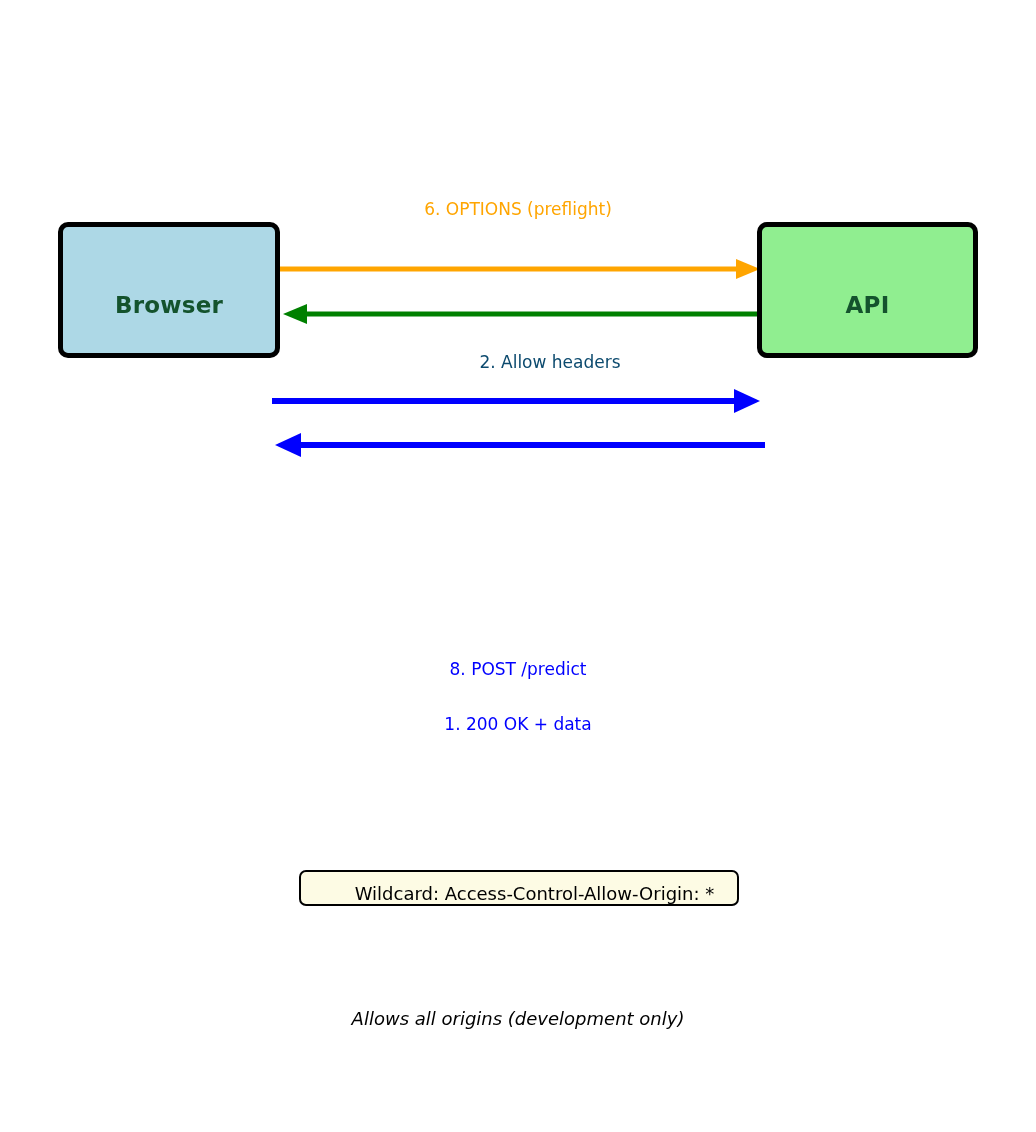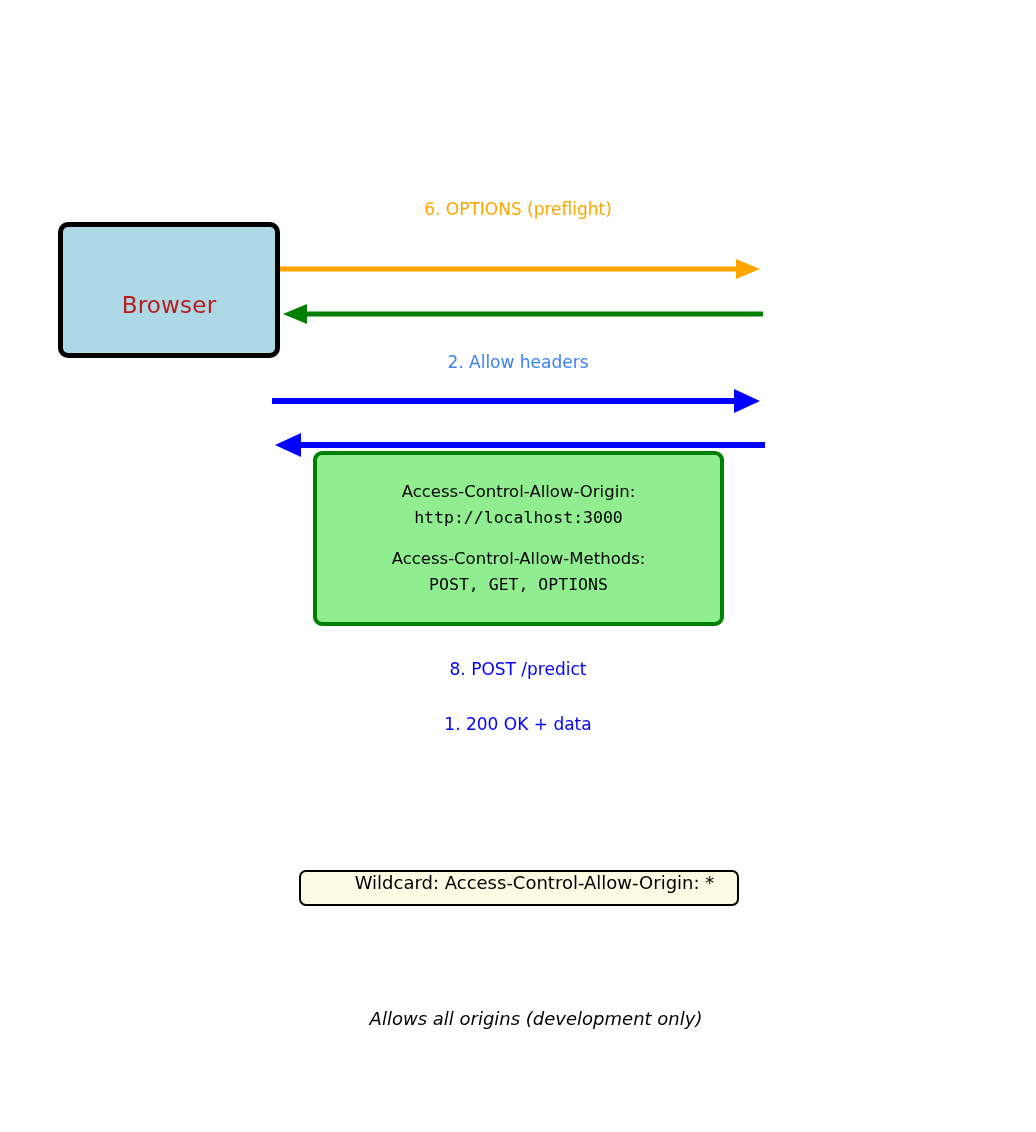--- a/index.html
+++ b/index.html
@@ -33,8 +33,8 @@
   }
   .node-label {
     font-size: 23px;
-    font-weight: normal;
-    color: #b91c1c;
+    font-weight: bold;
+    color: #14532d;
     letter-spacing: 0.2px;
     margin-top: 29px;
   }

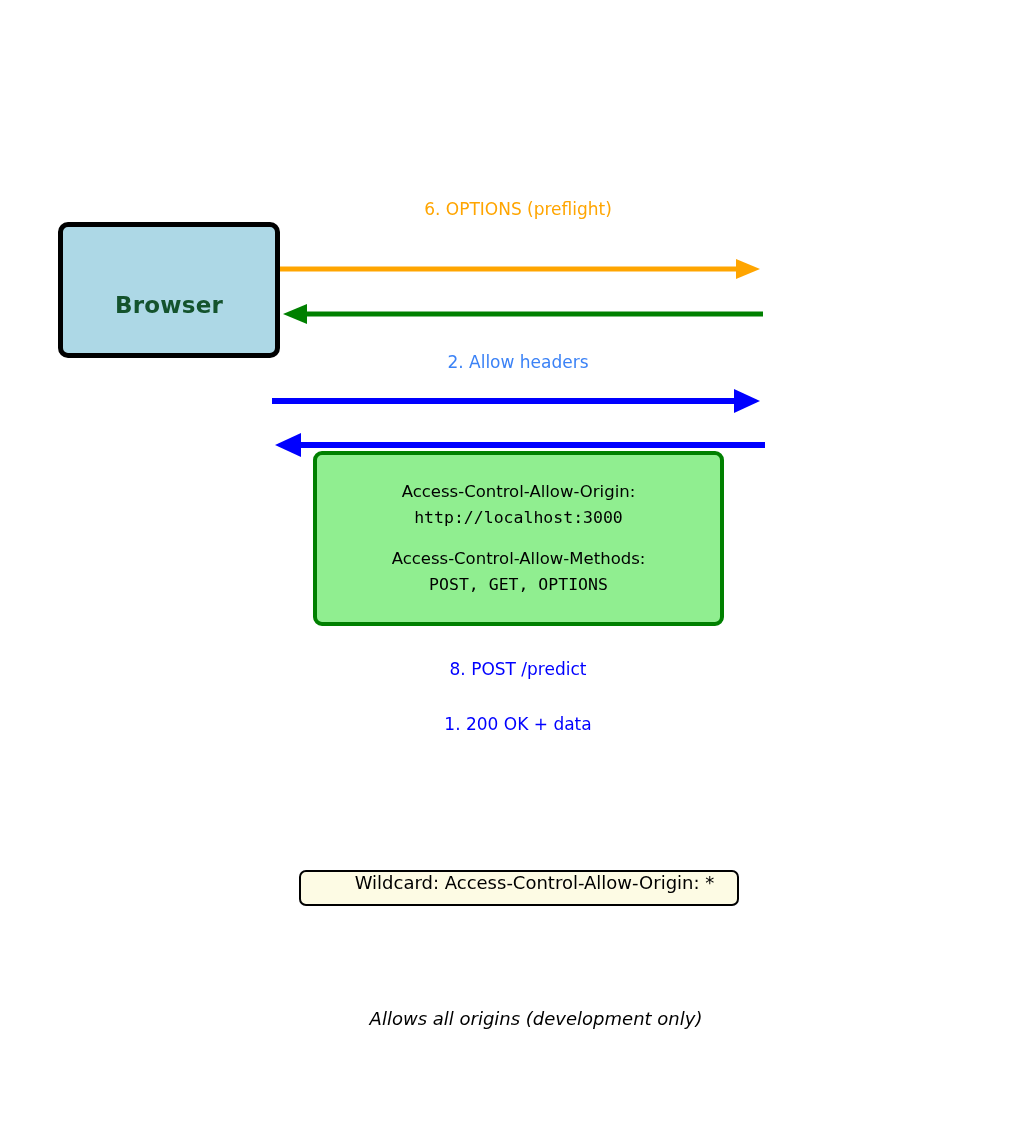--- a/index.html
+++ b/index.html
@@ -175,6 +175,9 @@
     <span class="node-label">Browser</span>
   </div>
 
+  <div class="node" id="api-node">
+    <span class="node-label">API</span>
+  </div>
 
   <div class="edge-label lab-orange" id="label-options">6. OPTIONS (preflight)</div>
   <div class="edge-label lab-green" id="label-allow">2. Allow headers</div>

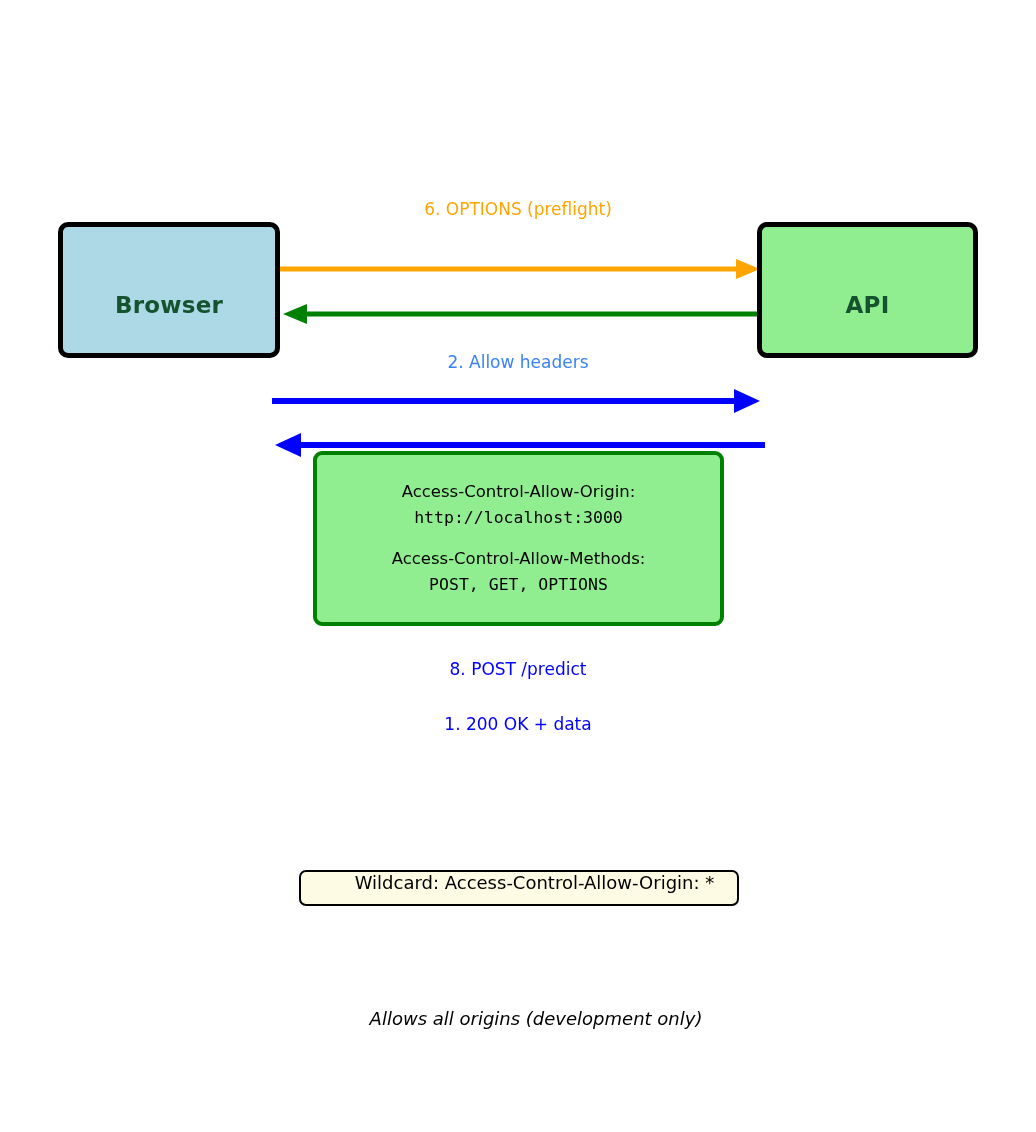--- a/index.html
+++ b/index.html
@@ -93,7 +93,7 @@
     transform: translateX(-50%);
   }
   .lab-orange { color: #ffa500; }
-  .lab-green  { color: #3b82f6; }
+  .lab-green  { color: #0c4a6e; margin-left: 32px; }
   .lab-blue   { color: #0000ff; }
 
   #label-options  { left: 518px; top: 199px; }

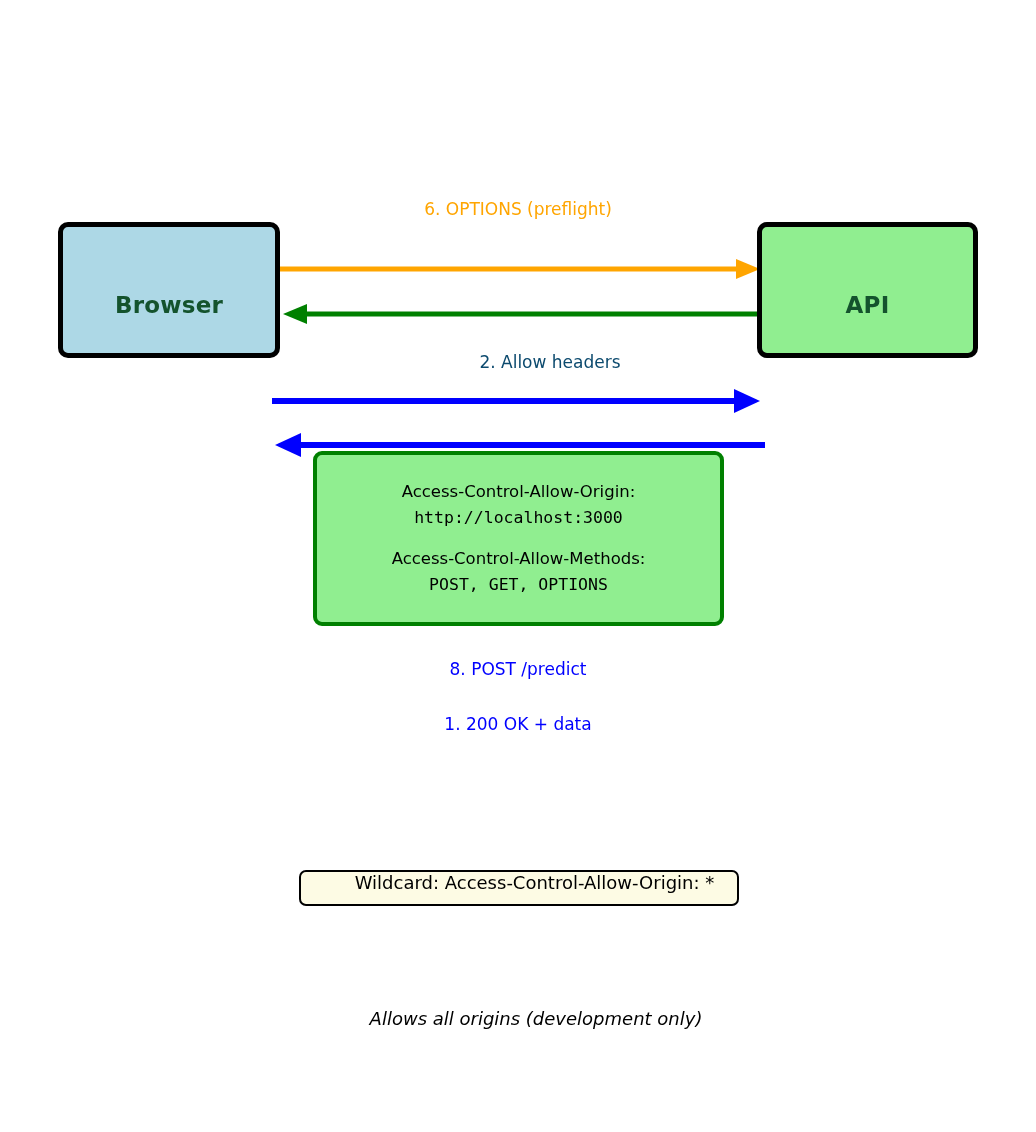--- a/index.html
+++ b/index.html
@@ -184,16 +184,6 @@
   <div class="edge-label lab-blue" id="label-post">8. POST /predict</div>
   <div class="edge-label lab-blue" id="label-data">1. 200 OK + data</div>
 
-  <div id="headers-box">
-    <div class="hdr-group">
-      <div class="hdr-name">Access-Control-Allow-Origin:</div>
-      <div class="hdr-value">http://localhost:3000</div>
-    </div>
-    <div class="hdr-group">
-      <div class="hdr-name">Access-Control-Allow-Methods:</div>
-      <div class="hdr-value">POST, GET, OPTIONS</div>
-    </div>
-  </div>
 
   <div id="wildcard-box">
     <span id="wildcard-text">Wildcard: Access-Control-Allow-Origin: *</span>

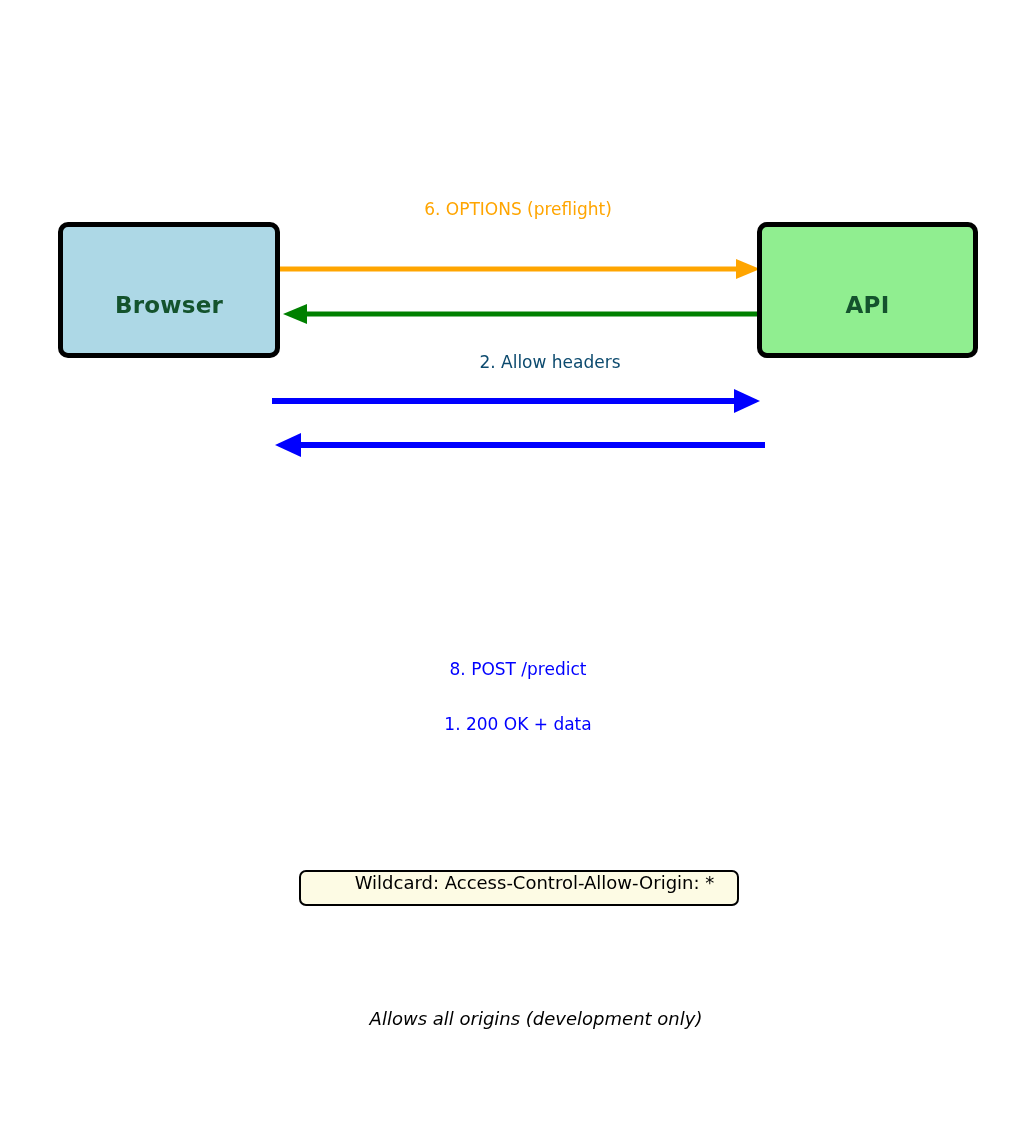--- a/index.html
+++ b/index.html
@@ -113,7 +113,7 @@
     border: 2px solid #000000;
     border-radius: 7px;
     display: flex;
-    align-items: flex-start;
+    align-items: flex-end;
     justify-content: center;
     padding-left: 31px;
   }

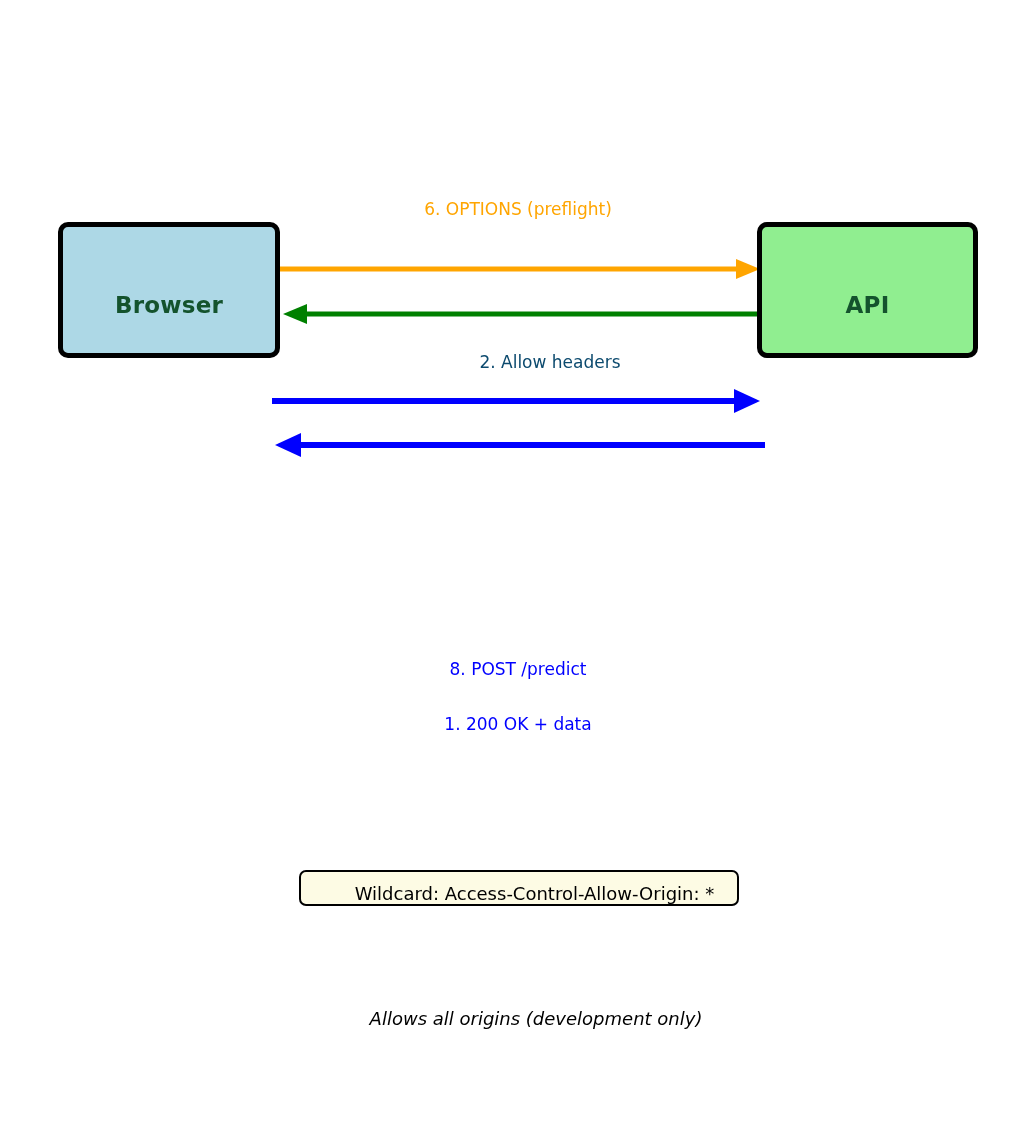--- a/index.html
+++ b/index.html
@@ -126,7 +126,7 @@
   
   #caption {
     position: absolute;
-    left: 536px;
+    left: 518px;
     top: 1008px;
     transform: translateX(-50%);
     font-size: 18px;

